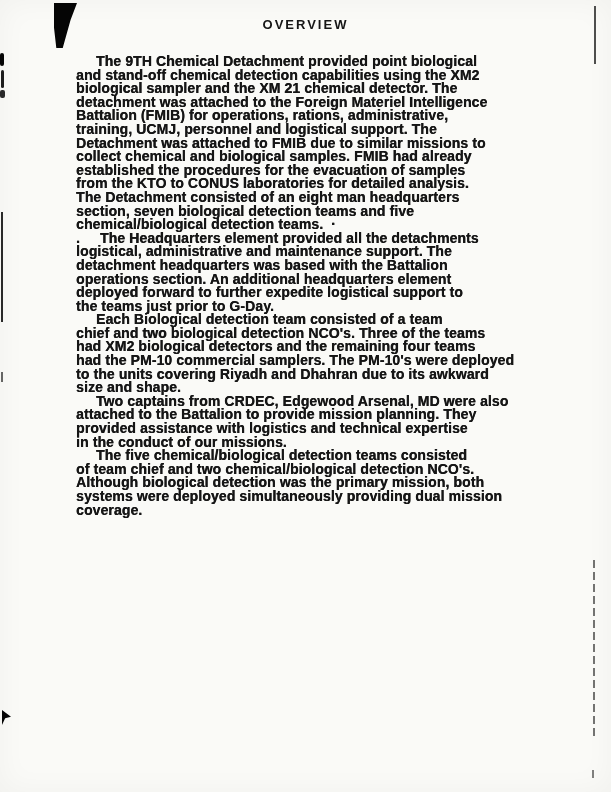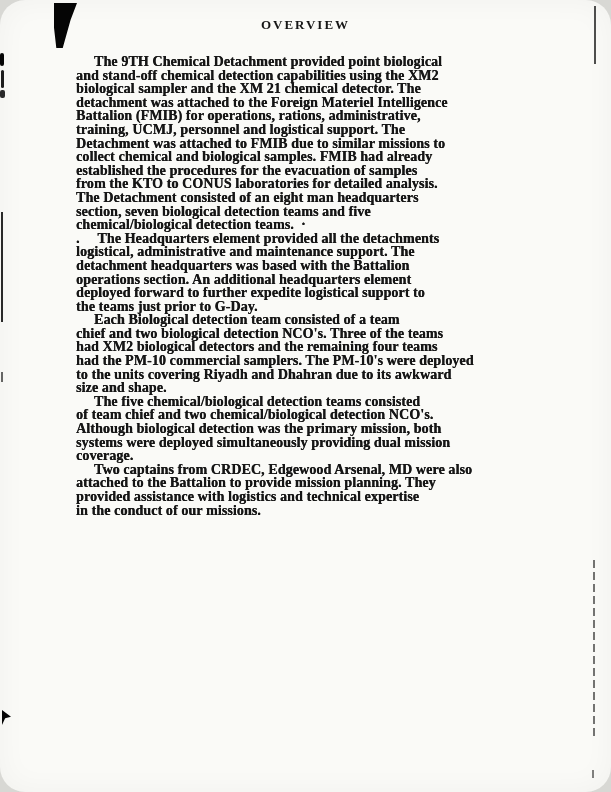--- a/index.html
+++ b/index.html
@@ -14,10 +14,9 @@
     margin: 0 auto;
     background: var(--paper, #fafaf7);
     overflow: hidden;
-    font-family: Liberation Serif, serif;
+    font-family: Liberation Sans, sans-serif;
     color: var(--ink, #161616);
     box-shadow: inset 0 0 30px rgba(0,0,0,0.04);
-    border-radius: 25px;
   }
   .doc-title {
     position: absolute;

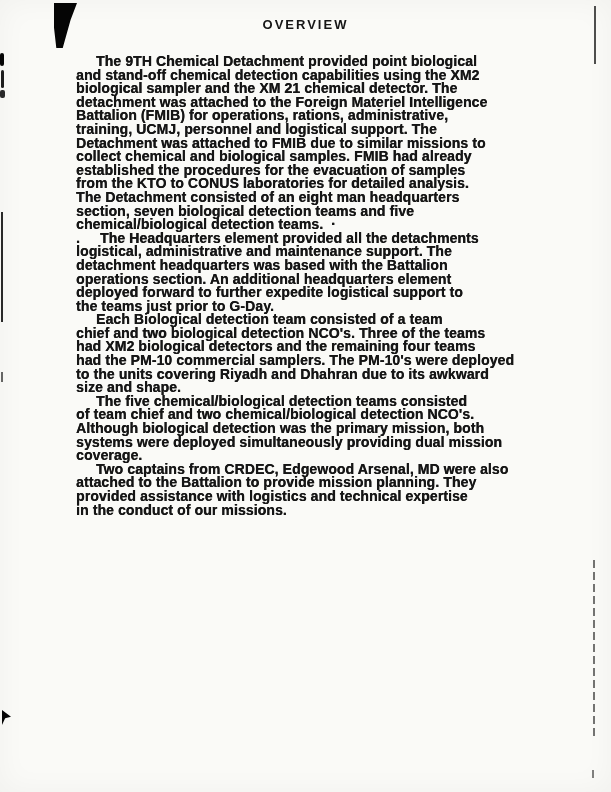--- a/index.html
+++ b/index.html
@@ -112,15 +112,15 @@
 had the PM-10 commercial samplers. The PM-10's were deployed
 to the units covering Riyadh and Dhahran due to its awkward
 size and shape.</p>
+    <p>     Two captains from CRDEC, Edgewood Arsenal, MD were also
+attached to the Battalion to provide mission planning. They
+provided assistance with logistics and technical expertise
+in the conduct of our missions.</p>
     <p>     The five chemical/biological detection teams consisted
 of team chief and two chemical/biological detection NCO's.
 Although biological detection was the primary mission, both
 systems were deployed simultaneously providing dual mission
 coverage.</p>
-    <p>     Two captains from CRDEC, Edgewood Arsenal, MD were also
-attached to the Battalion to provide mission planning. They
-provided assistance with logistics and technical expertise
-in the conduct of our missions.</p>
   </div>
 
 </div>

